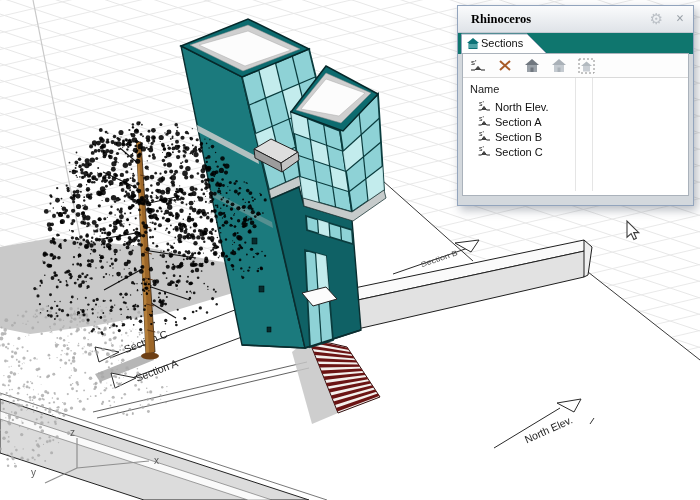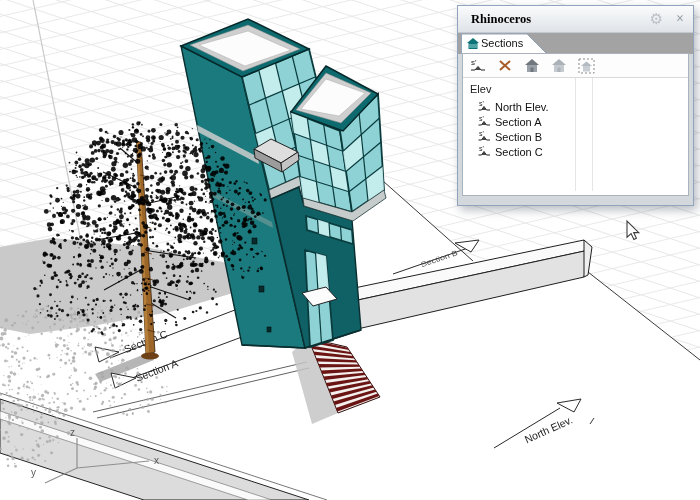--- a/index.html
+++ b/index.html
@@ -17,7 +17,7 @@
   #titlebar .title{position:absolute;left:13px;top:6px;font-size:12.5px;font-weight:bold;color:#000;}
   #gear{position:absolute;right:30px;top:4px;font-size:15px;color:#bcc1c7;cursor:default;}
   #closebtn{position:absolute;right:9px;top:5px;font-size:14px;font-weight:bold;color:#9aa1a8;}
-  #tabstrip{height:21px;background:#a3a3a3;position:relative;}
+  #tabstrip{height:21px;background:#0f766e;position:relative;}
   #tab-sections{position:absolute;left:3px;top:0;width:88px;height:21px;}
   #tab-sections .tabtxt{position:absolute;left:20px;top:4px;font-size:11px;color:#111;}
   #tab-sections .tabicon{position:absolute;left:5px;top:4px;}

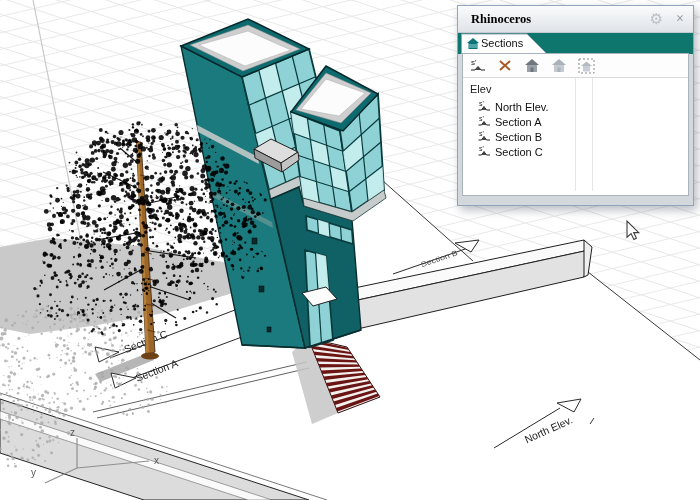--- a/index.html
+++ b/index.html
@@ -2225,7 +2225,7 @@
     <div id="list">
       <div id="colsep1"></div>
       <div id="colsep2"></div>
-      <div class="list-header">Elev</div>
+      <div class="list-header">Name</div>
       <div class="lrow">
         <span><svg width="13" height="12">
                 <text x="1" y="6" font-size="7" fill="#222" font-family="Liberation Sans">s'</text>

